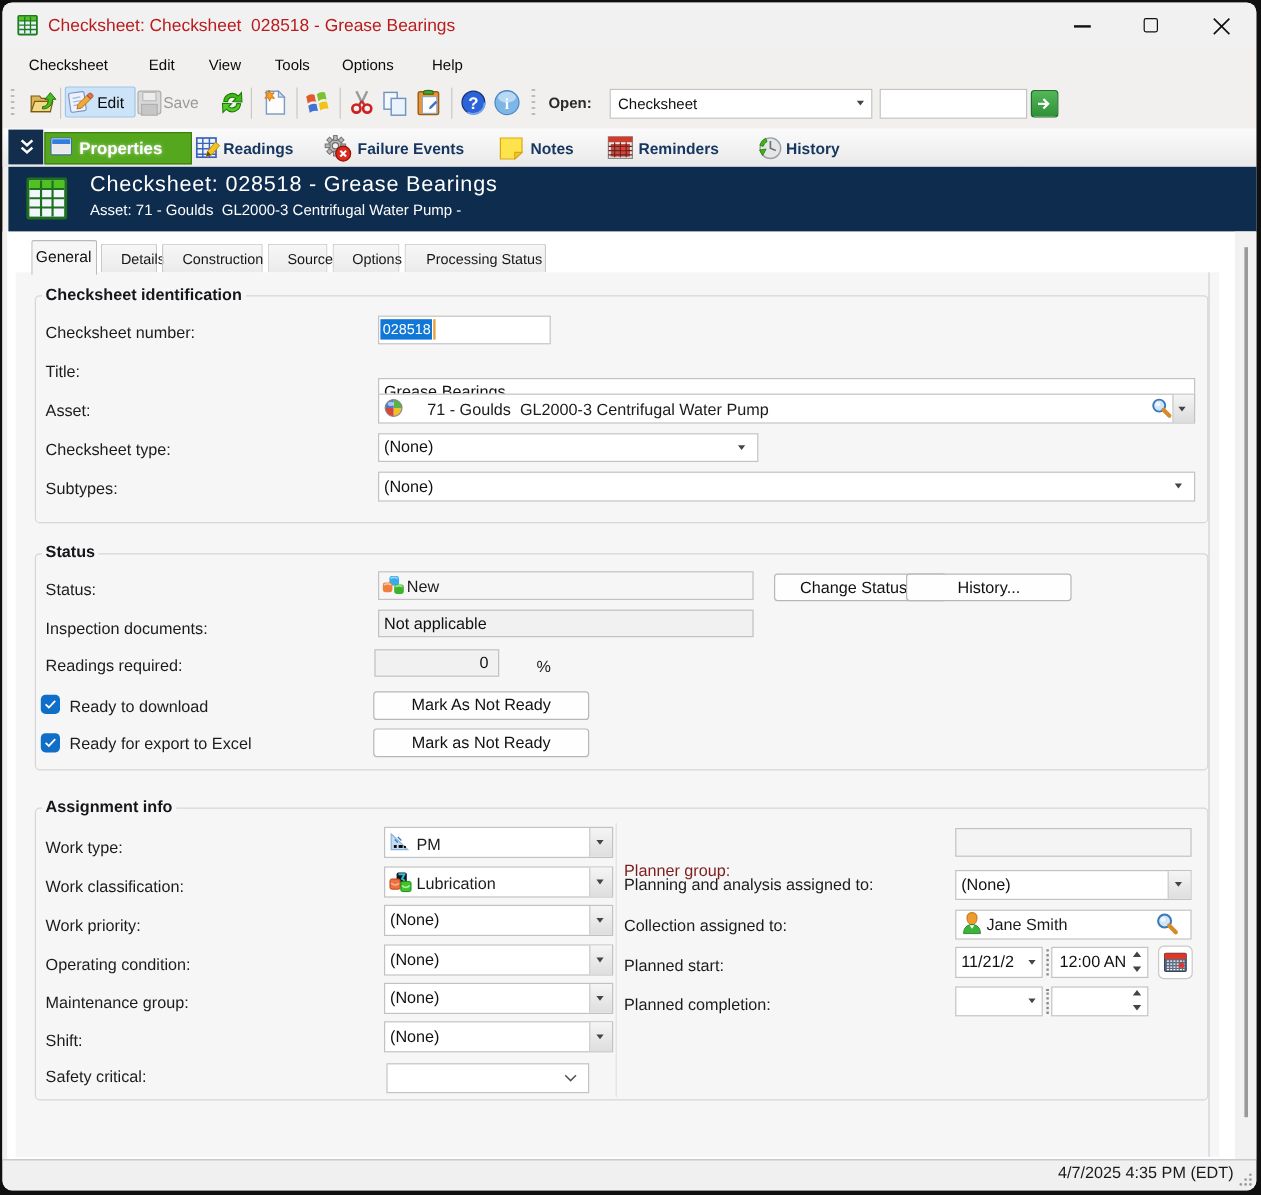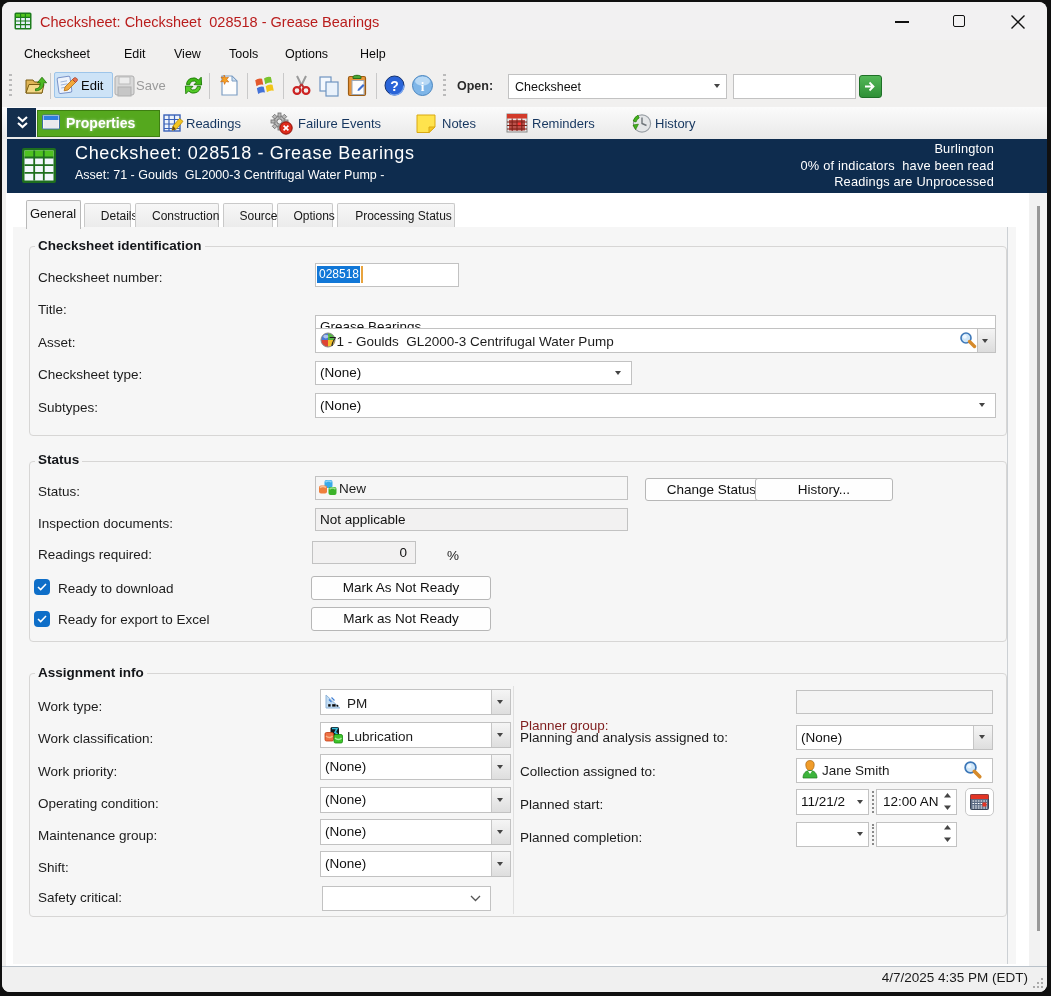--- a/index.html
+++ b/index.html
@@ -21,7 +21,7 @@
   .tabu { position:absolute; top:201px; height:24px; background:linear-gradient(#f7f7f7,#ebebeb);
     border:1px solid #c9c9c9; border-bottom:none; border-radius:2px 2px 0 0;
     font-size:12px; color:#161616; text-align:center; line-height:24px;padding-left:16px; }
-  .ttxt { position:absolute; font-weight:normal; font-size:13px; color:#16365f; white-space:nowrap;text-align:right; }
+  .ttxt { position:absolute; font-weight:bold; font-size:13px; color:#16365f; white-space:nowrap;text-align:right; }
   svg { position:absolute; overflow:visible; }
 </style>
 </head>

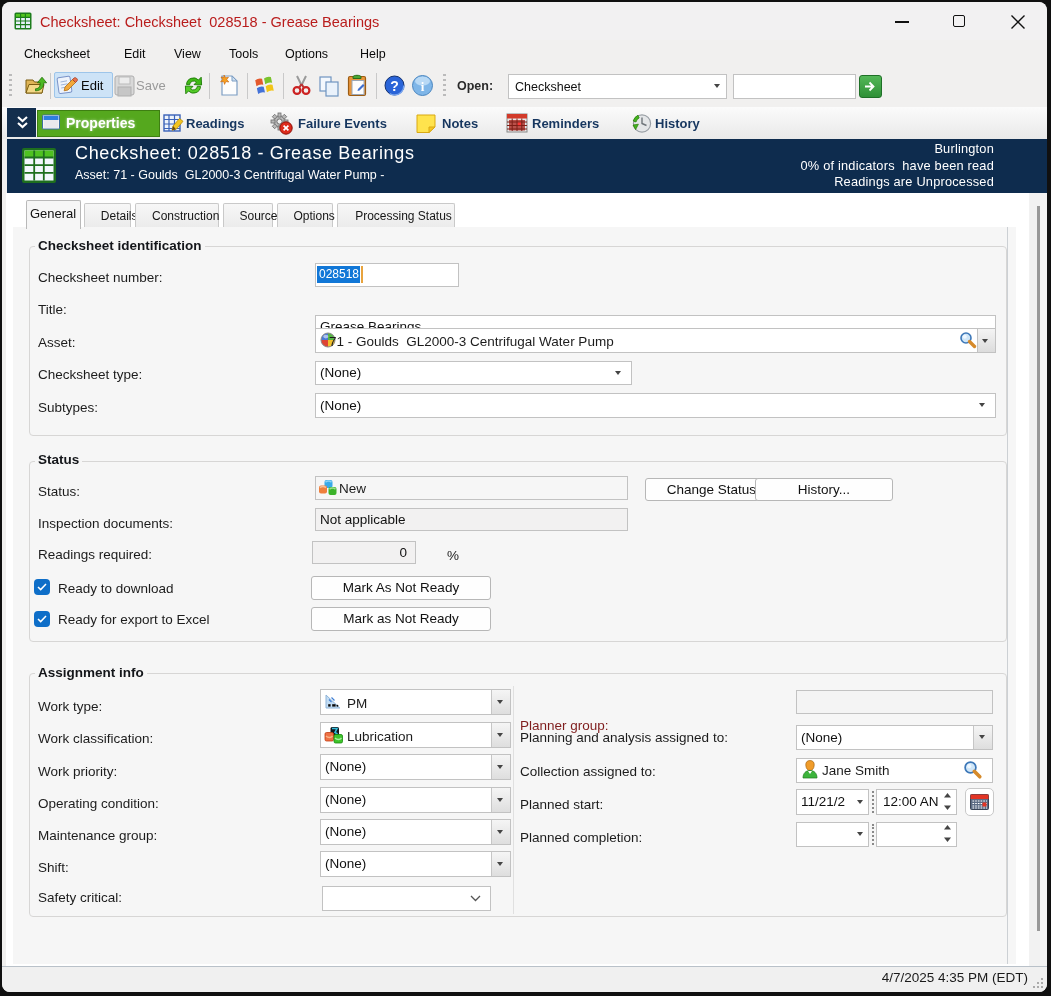--- a/index.html
+++ b/index.html
@@ -220,7 +220,6 @@
   </svg>
   <div class="abs" style="left:73px;top:141px;font-size:18px;letter-spacing:0.65px;color:#fff;">Checksheet: 028518 - Grease Bearings</div>
   <div class="abs" style="left:73px;top:166px;font-size:12.5px;color:#fdfdfd;">Asset: 71 - Goulds&nbsp; GL2000-3 Centrifugal Water Pump -</div>
-  <div class="abs" style="right:53px;top:139px;font-size:12.8px;letter-spacing:0.2px;color:#fff;text-align:right;line-height:16.5px;">Burlington<br>0% of indicators&nbsp; have been read<br>Readings are Unprocessed</div>
 
   <div class="abs" style="left:0;top:190.5px;width:1045px;height:773.5px;background:#fff;"></div>
   <div class="abs" style="left:0;top:190.5px;width:3.5px;height:773.5px;background:#f1f0ef;"></div>

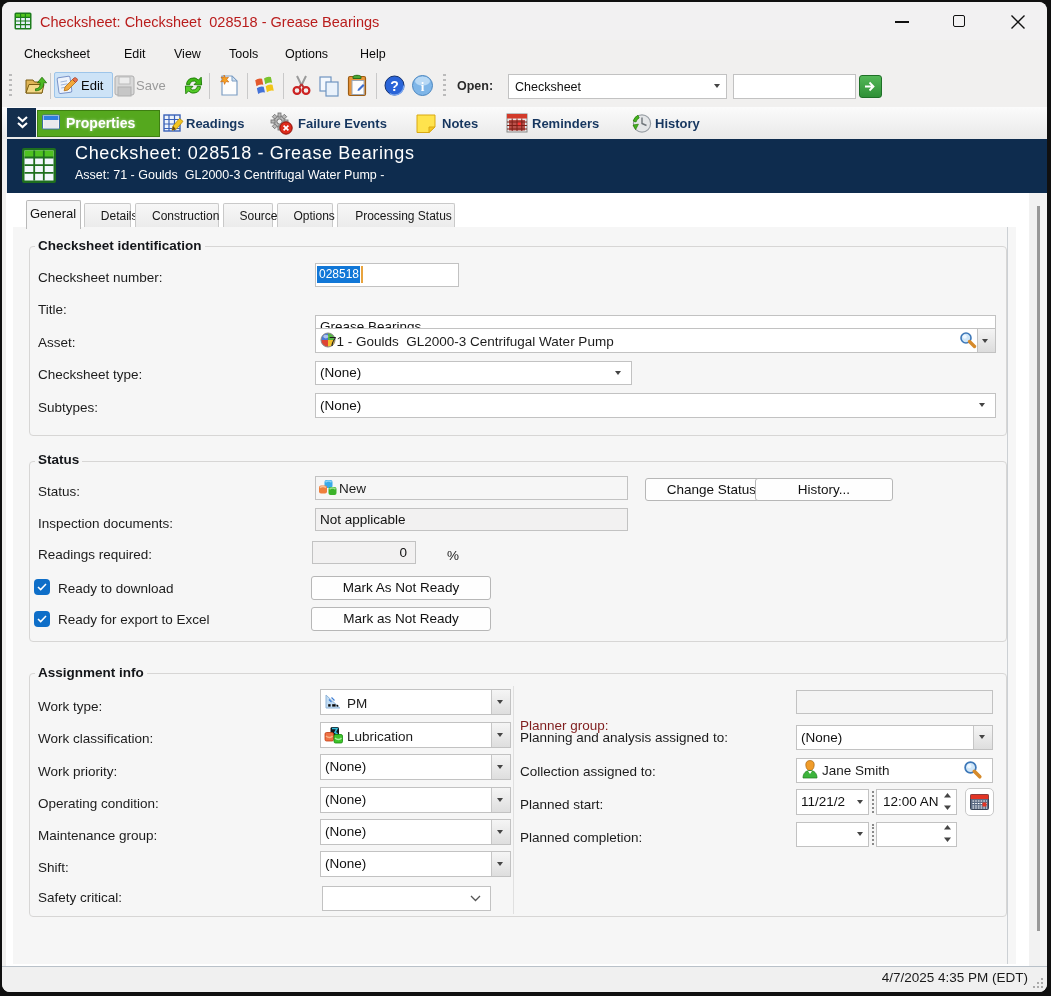--- a/index.html
+++ b/index.html
@@ -254,7 +254,7 @@
     <circle cx="8" cy="8" r="7" fill="none" stroke="#888"></circle>
     <ellipse cx="5.8" cy="4.6" rx="2.6" ry="1.8" fill="#ffffff" opacity="0.55"></ellipse>
   </svg>
-  <div class="lbl" style="left:327px;top:332px;">71 - Goulds&nbsp; GL2000-3 Centrifugal Water Pump</div>
+  <div class="lbl" style="left:354px;top:332px;">71 - Goulds&nbsp; GL2000-3 Centrifugal Water Pump</div>
   <svg style="left:957px;top:329px;" width="18" height="18" viewBox="0 0 18 18">
     <circle cx="7" cy="7" r="5" fill="#cfe6f8" stroke="#3c77b8" stroke-width="1.6"></circle>
     <circle cx="5.8" cy="5.8" r="2" fill="#eef7ff"></circle>

